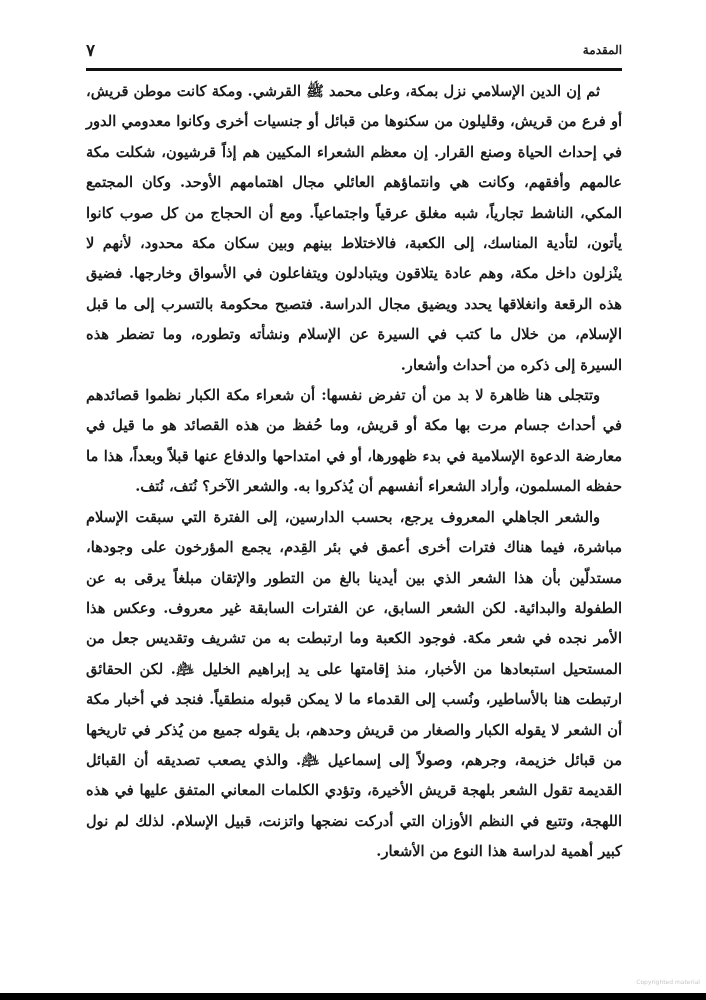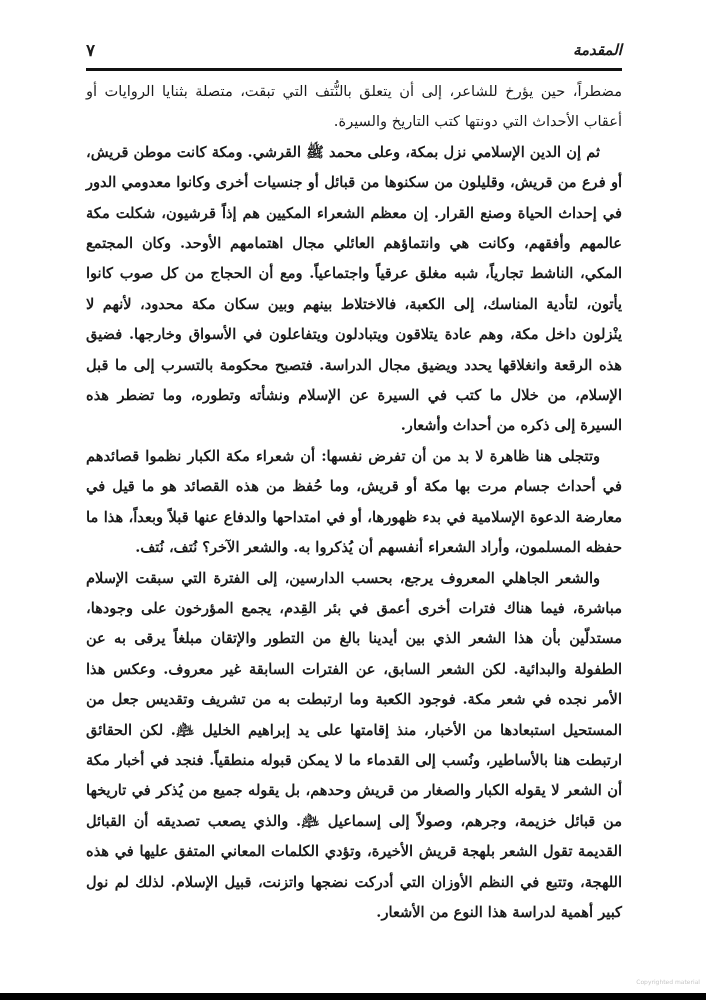--- a/index.html
+++ b/index.html
@@ -35,10 +35,9 @@
       direction: rtl;
     }
     .header-title {
-      font-size: 15px;
+      font-size: 12px;
       font-weight: bold;
       line-height: 20px;
-      font-style: italic;
     }
     .page-number {
       font-size: 17px;

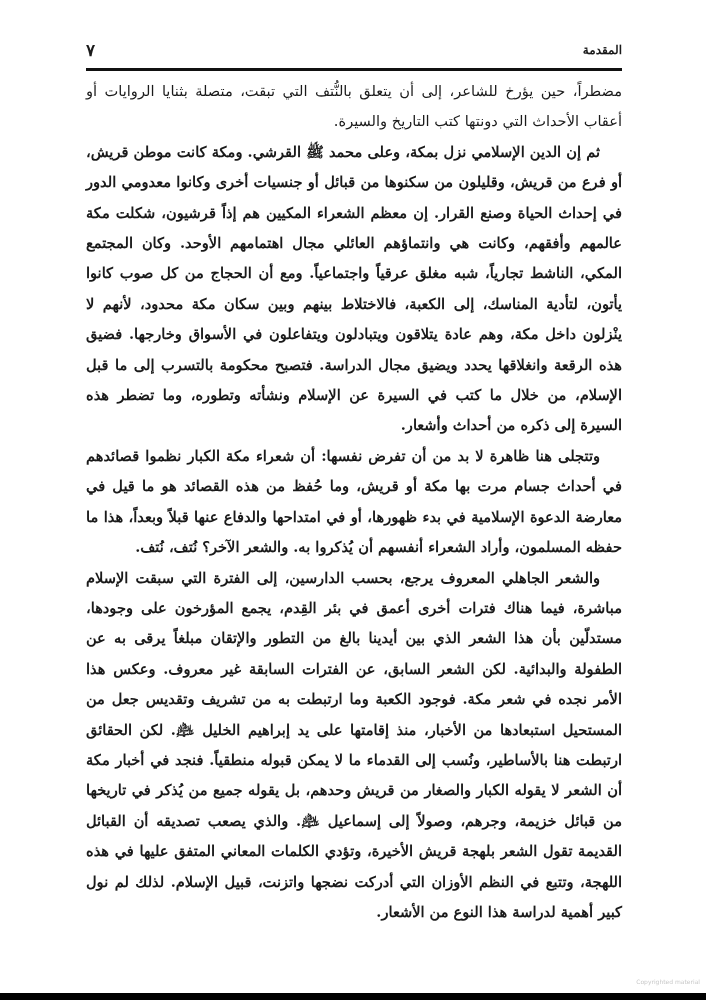--- a/index.html
+++ b/index.html
@@ -103,7 +103,6 @@
   <div class="header-rule"></div>
 
   <div class="body-text">
-    <p class="para">مضطراً، حين يؤرخ للشاعر، إلى أن يتعلق بالنُّتف التي تبقت، متصلة بثنايا الروايات أو أعقاب الأحداث التي دونتها كتب التاريخ والسيرة.</p>
     <p class="para indent">ثم إن الدين الإسلامي نزل بمكة، وعلى محمد ﷺ القرشي. ومكة كانت موطن قريش، أو فرع من قريش، وقليلون من سكنوها من قبائل أو جنسيات أخرى وكانوا معدومي الدور في إحداث الحياة وصنع القرار. إن معظم الشعراء المكيين هم إذاً قرشيون، شكلت مكة عالمهم وأفقهم، وكانت هي وانتماؤهم العائلي مجال اهتمامهم الأوحد. وكان المجتمع المكي، الناشط تجارياً، شبه مغلق عرقياً واجتماعياً. ومع أن الحجاج من كل صوب كانوا يأتون، لتأدية المناسك، إلى الكعبة، فالاختلاط بينهم وبين سكان مكة محدود، لأنهم لا ينْزلون داخل مكة، وهم عادة يتلاقون ويتبادلون ويتفاعلون في الأسواق وخارجها. فضيق هذه الرقعة وانغلاقها يحدد ويضيق مجال الدراسة. فتصبح محكومة بالتسرب إلى ما قبل الإسلام، من خلال ما كتب في السيرة عن الإسلام ونشأته وتطوره، وما تضطر هذه السيرة إلى ذكره من أحداث وأشعار.</p>
     <p class="para indent">وتتجلى هنا ظاهرة لا بد من أن تفرض نفسها: أن شعراء مكة الكبار نظموا قصائدهم في أحداث جسام مرت بها مكة أو قريش، وما حُفظ من هذه القصائد هو ما قيل في معارضة الدعوة الإسلامية في بدء ظهورها، أو في امتداحها والدفاع عنها قبلاً وبعداً، هذا ما حفظه المسلمون، وأراد الشعراء أنفسهم أن يُذكروا به. والشعر الآخر؟ نُتف، نُتف.</p>
     <p class="para indent">والشعر الجاهلي المعروف يرجع، بحسب الدارسين، إلى الفترة التي سبقت الإسلام مباشرة، فيما هناك فترات أخرى أعمق في بئر القِدم، يجمع المؤرخون على وجودها، مستدلّين بأن هذا الشعر الذي بين أيدينا بالغ من التطور والإتقان مبلغاً يرقى به عن الطفولة والبدائية. لكن الشعر السابق، عن الفترات السابقة غير معروف. وعكس هذا الأمر نجده في شعر مكة. فوجود الكعبة وما ارتبطت به من تشريف وتقديس جعل من المستحيل استبعادها من الأخبار، منذ إقامتها على يد إبراهيم الخليل ﵇. لكن الحقائق ارتبطت هنا بالأساطير، ونُسب إلى القدماء ما لا يمكن قبوله منطقياً. فنجد في أخبار مكة أن الشعر لا يقوله الكبار والصغار من قريش وحدهم، بل يقوله جميع من يُذكر في تاريخها من قبائل خزيمة، وجرهم، وصولاً إلى إسماعيل ﵇. والذي يصعب تصديقه أن القبائل القديمة تقول الشعر بلهجة قريش الأخيرة، وتؤدي الكلمات المعاني المتفق عليها في هذه اللهجة، وتتبع في النظم الأوزان التي أدركت نضجها واتزنت، قبيل الإسلام. لذلك لم نول كبير أهمية لدراسة هذا النوع من الأشعار.</p>

